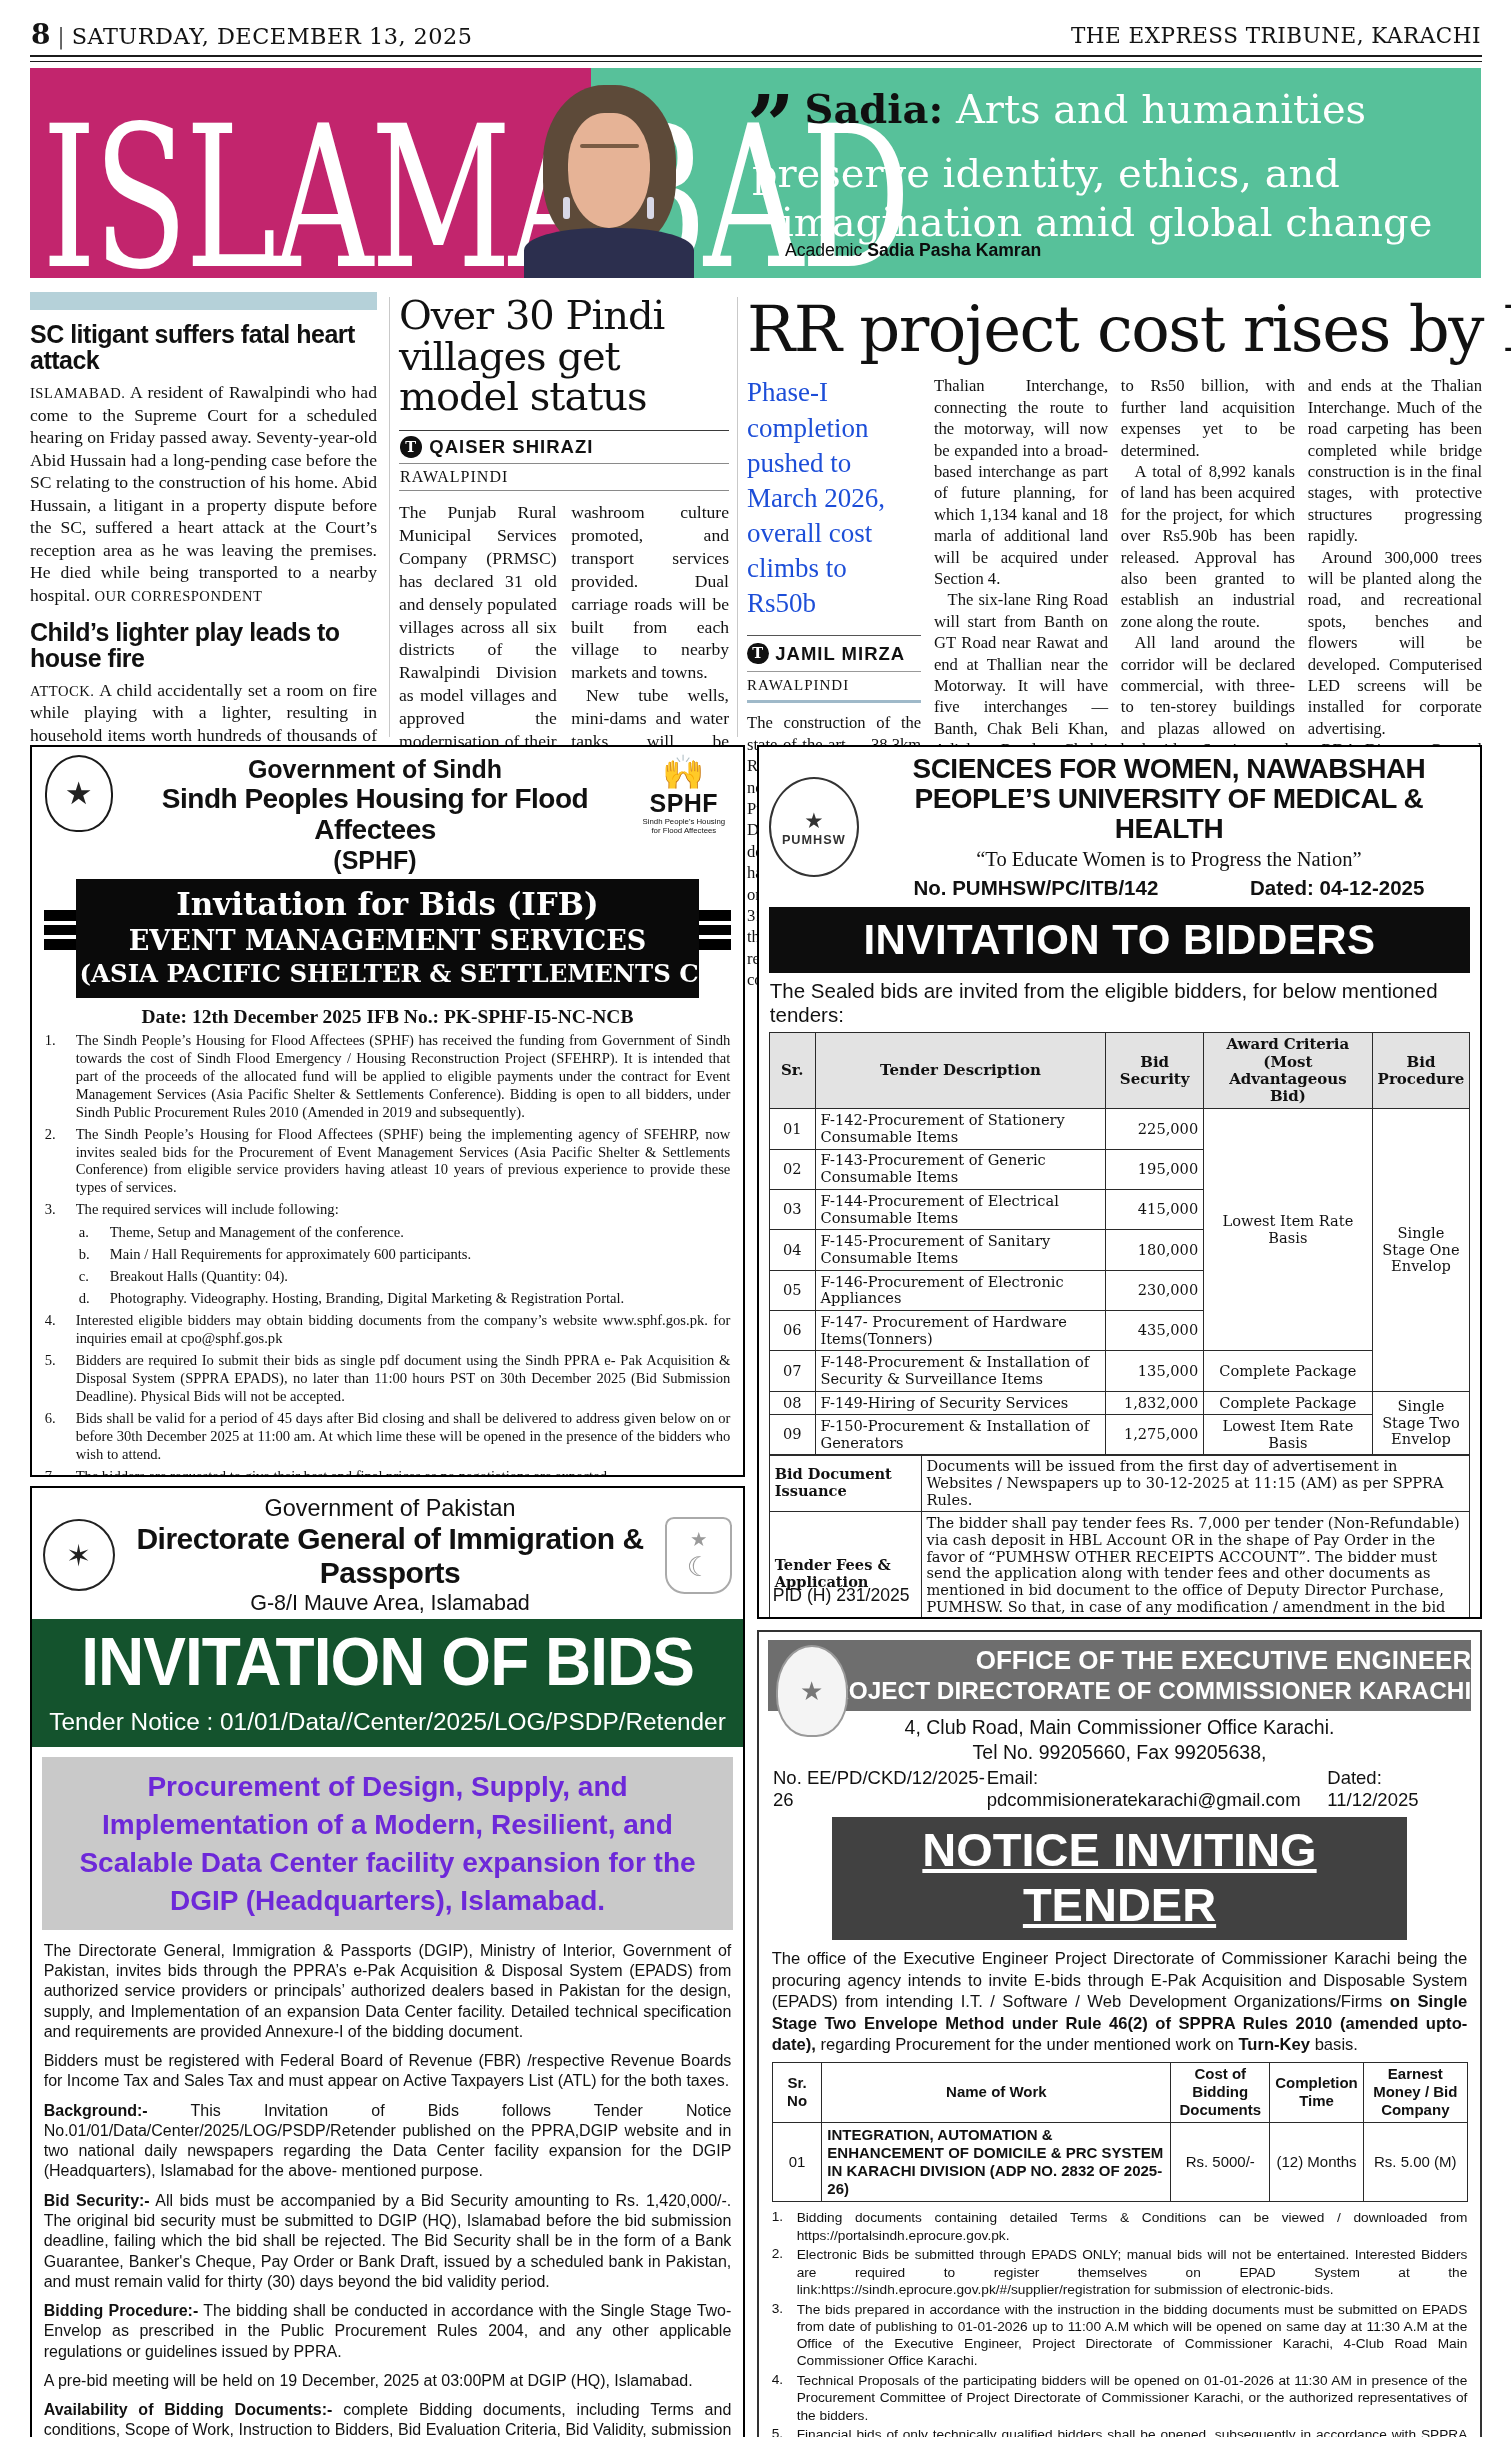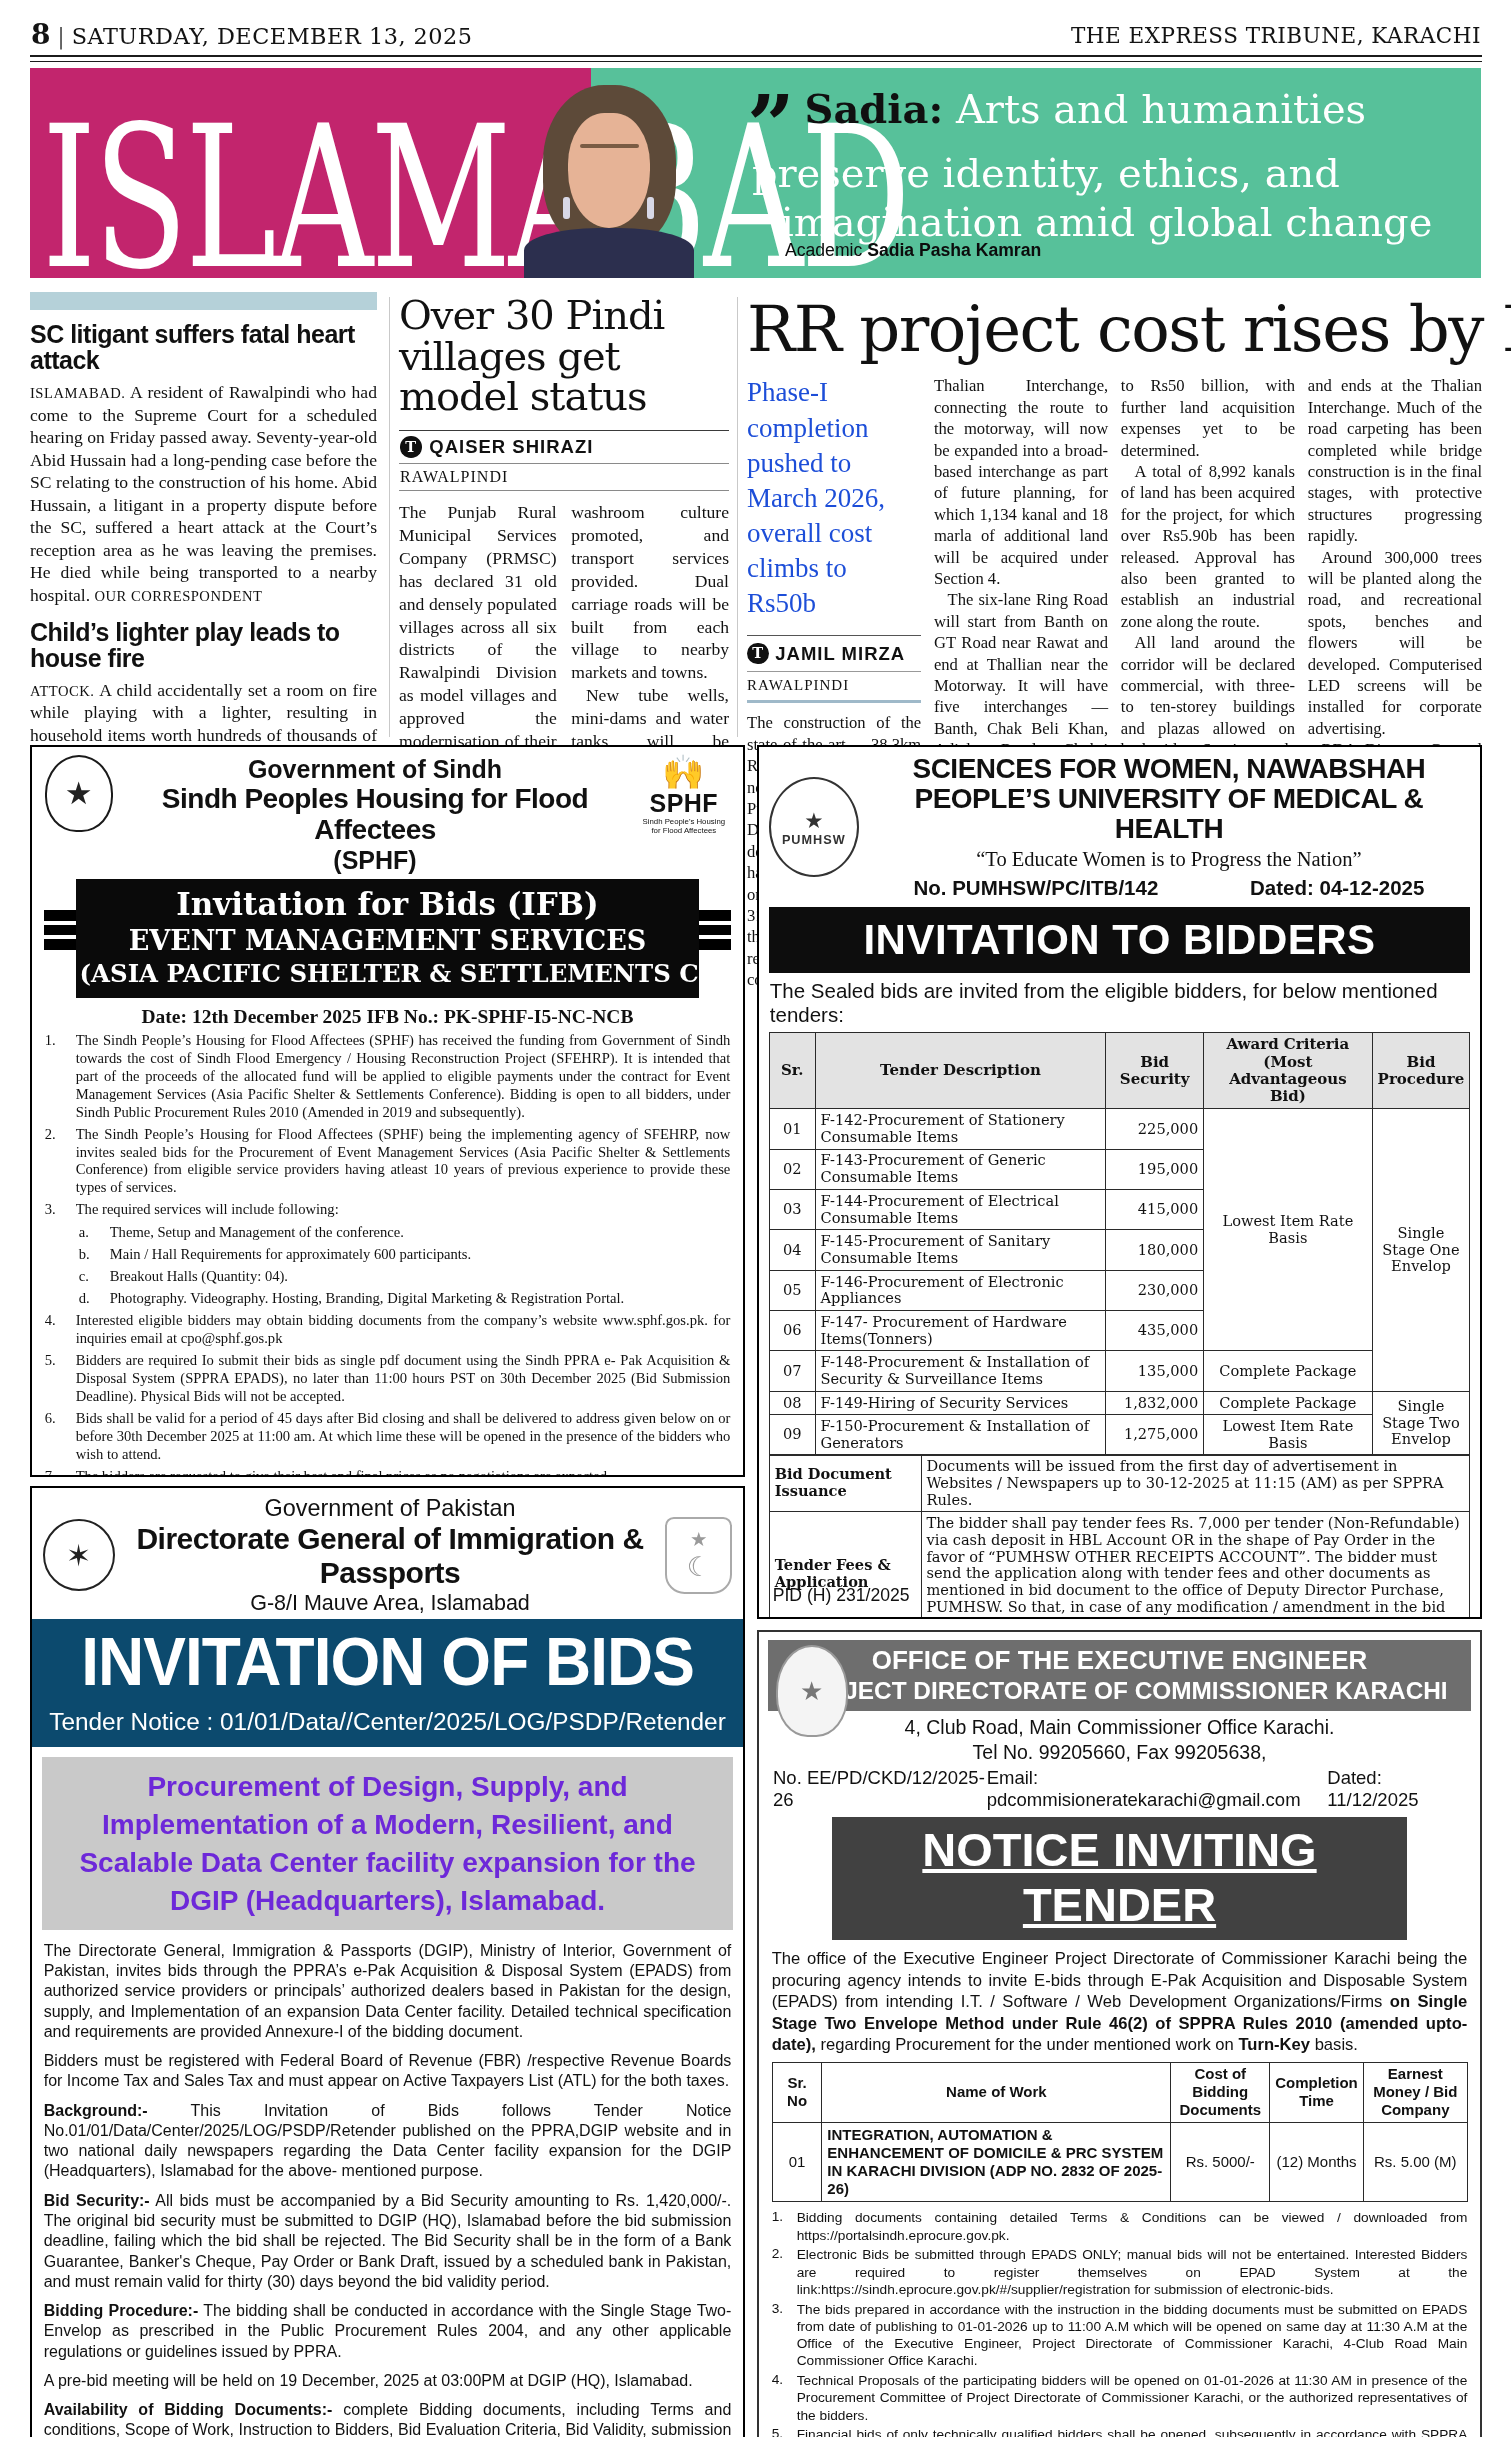--- a/index.html
+++ b/index.html
@@ -103,7 +103,7 @@
   .dgip-mid .l3{font-size:21.5px;}
   .pak-emb{width:63px;height:73px;flex:none;color:#9a9a9a;text-align:center;font-size:27px;border:2px solid #aaa;border-radius:8.8px 8.8px 19.5px 19.5px;display:flex;flex-direction:column;align-items:center;justify-content:center;}
   .pak-emb .s{font-size:19.5px;}
-  .dgip-banner{background:#0c4a6e;color:#fff;text-align:center;padding:7.8px 2.9px 10.7px;}
+  .dgip-banner{background:#14532d;color:#fff;text-align:center;padding:7.8px 2.9px 10.7px;}
   .dgip-banner .big{font-size:68px;font-weight:bold;line-height:1;letter-spacing:-1px;transform:scaleX(.94);}
   .dgip-banner .tn{font-size:24.4px;margin-top:13px;}
   .dgip-gray{margin:10.7px 9.8px;background:#c9c9c9;color:#6d28d9;text-align:center;font-weight:bold;font-size:28px;line-height:1.35;padding:10.7px 12.7px;}

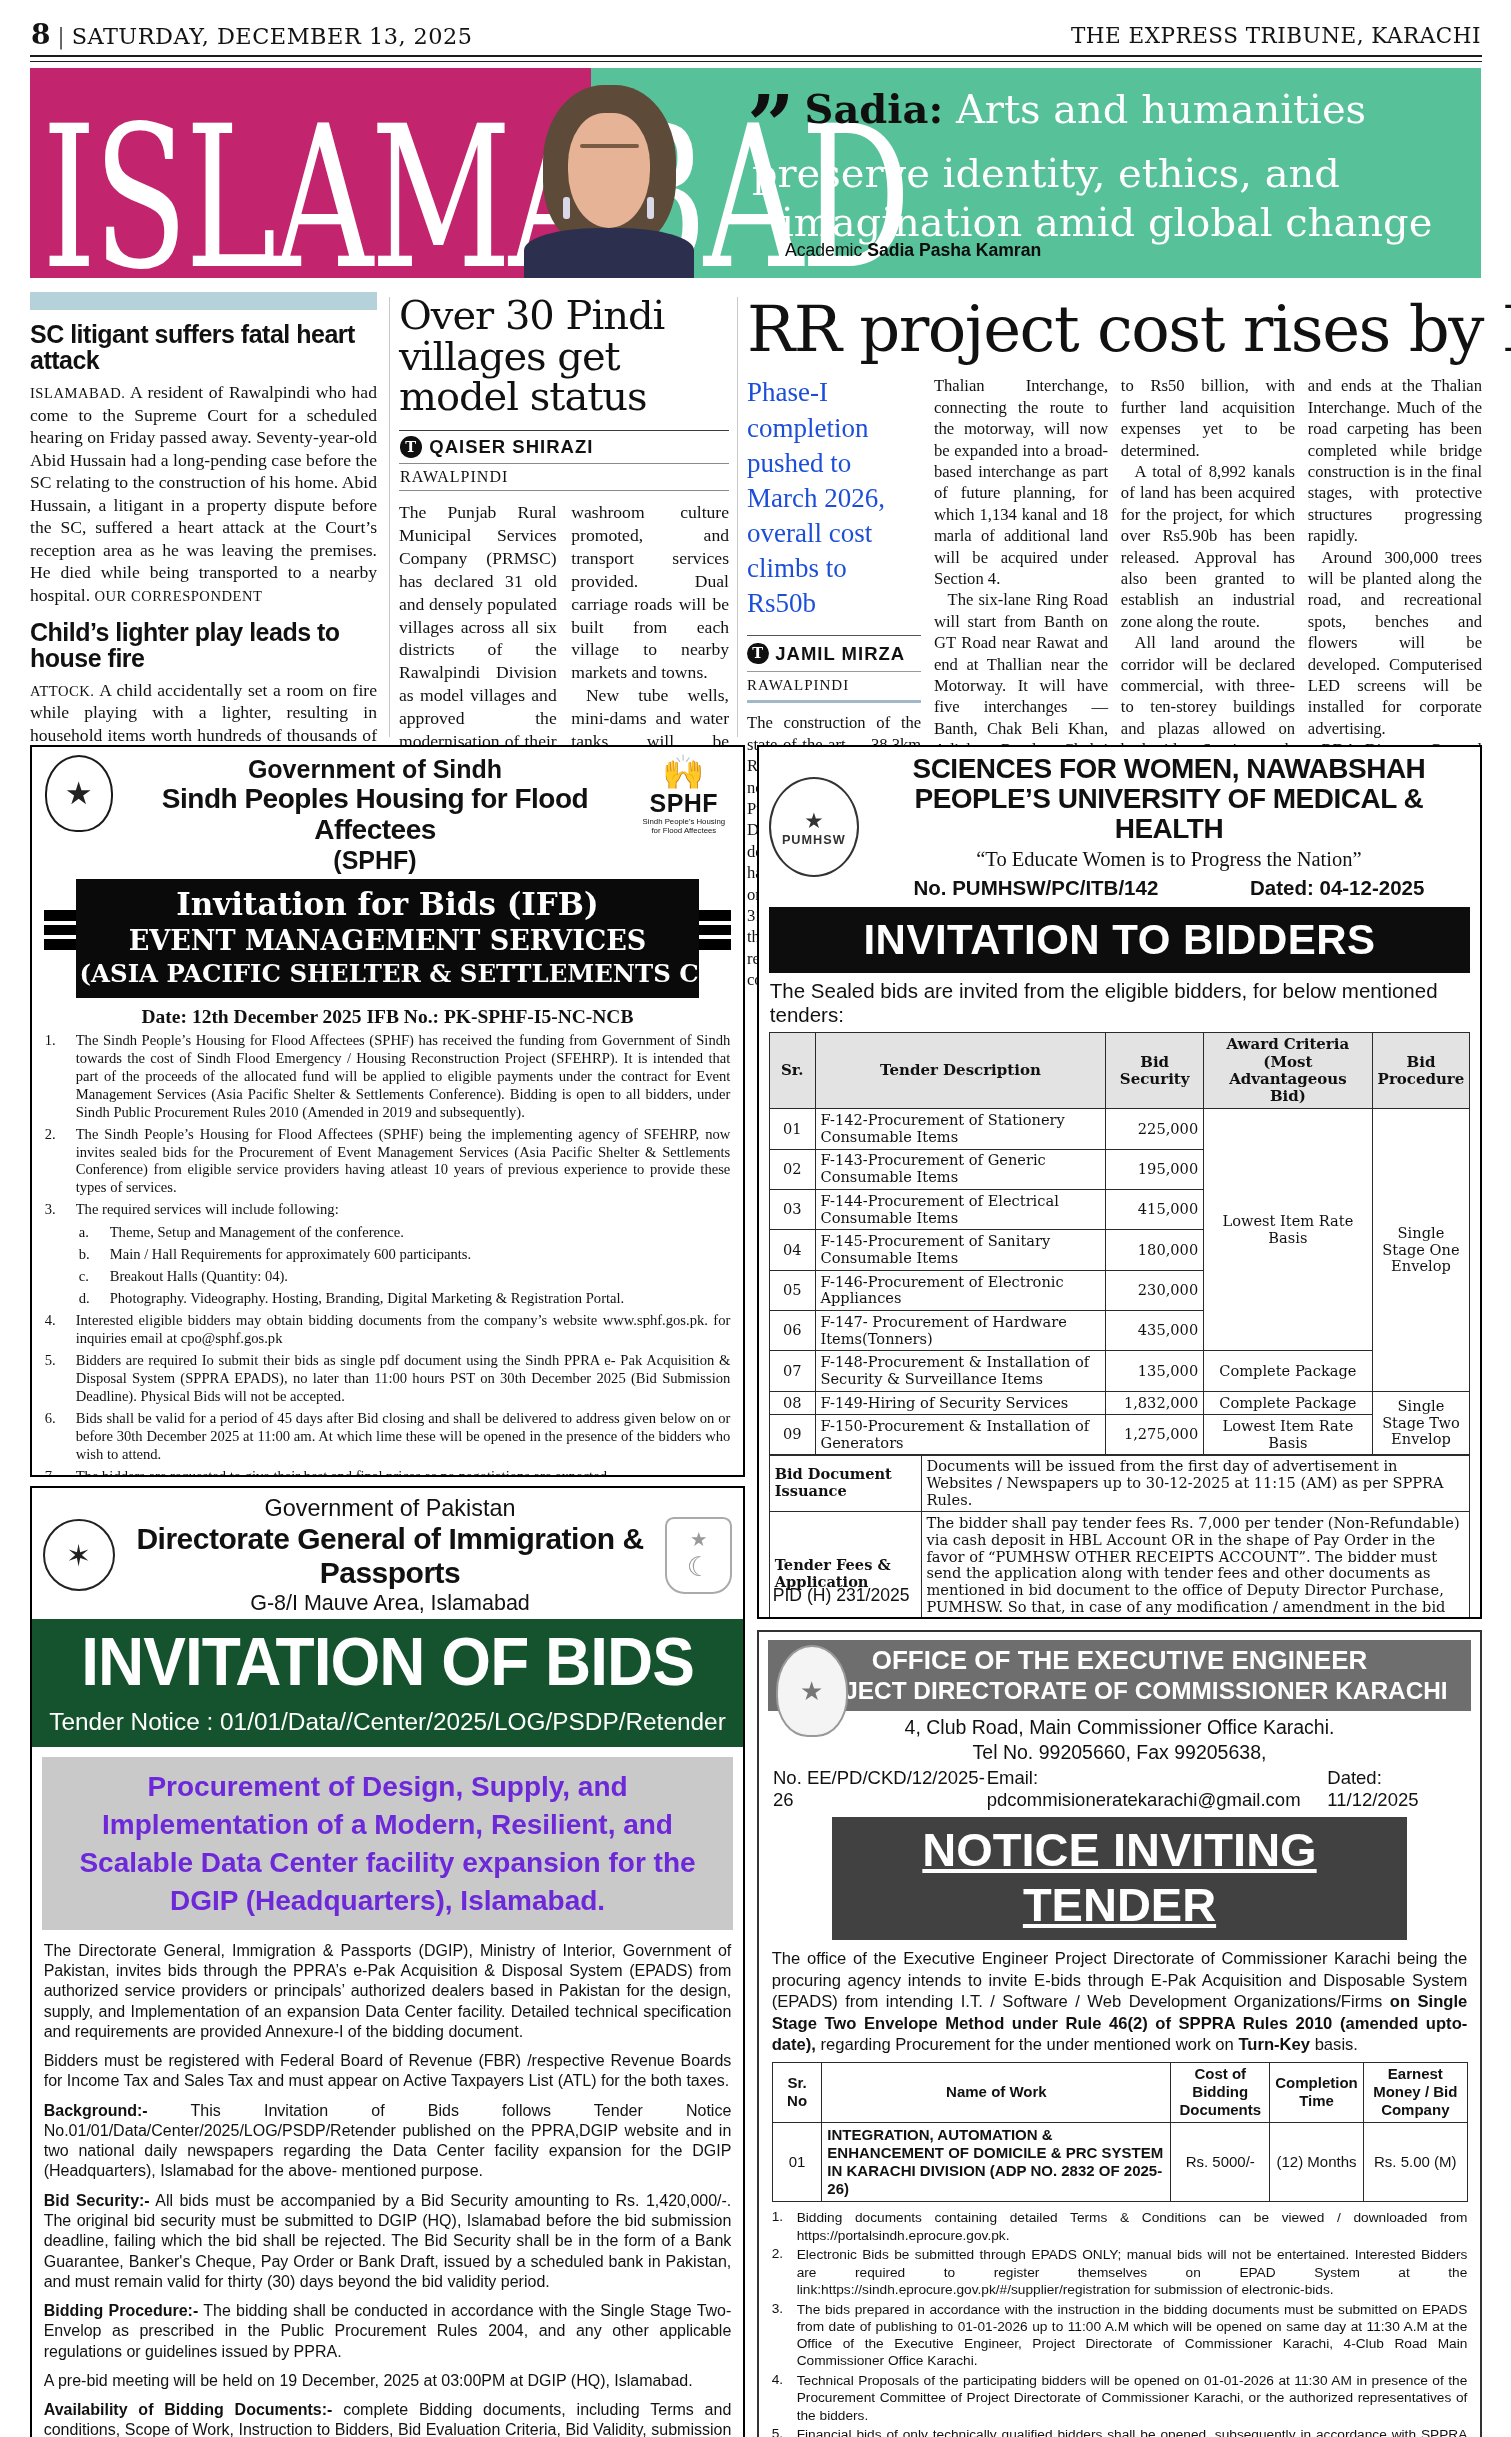--- a/index.html
+++ b/index.html
@@ -133,7 +133,7 @@
 
   
   .kar{left:757px;top:1630px;width:725px;height:1033px;border:2px solid #333;font-family:"Liberation Sans",sans-serif;}
-  .kar-band{margin:7.8px 8.8px 0;background:#6e6e6e;color:#fff;text-align:center;font-weight:bold;padding:4.9px 0 5.9px;line-height:1.2;}
+  .kar-band{margin:7.8px 8.8px 0;background:#6e6e6e;color:#fff;text-align:right;font-weight:bold;padding:4.9px 0 5.9px;line-height:1.2;}
   .kar-band .k1{font-size:26px;}
   .kar-band .k2{font-size:24.4px;}
   .kar-crest{position:absolute;left:16.6px;top:12.7px;width:68px;height:88px;color:#777;border:2px solid #999;border-radius:50% 50% 44% 44%;display:flex;align-items:center;justify-content:center;font-size:26px;background:#f4f4f4;}

